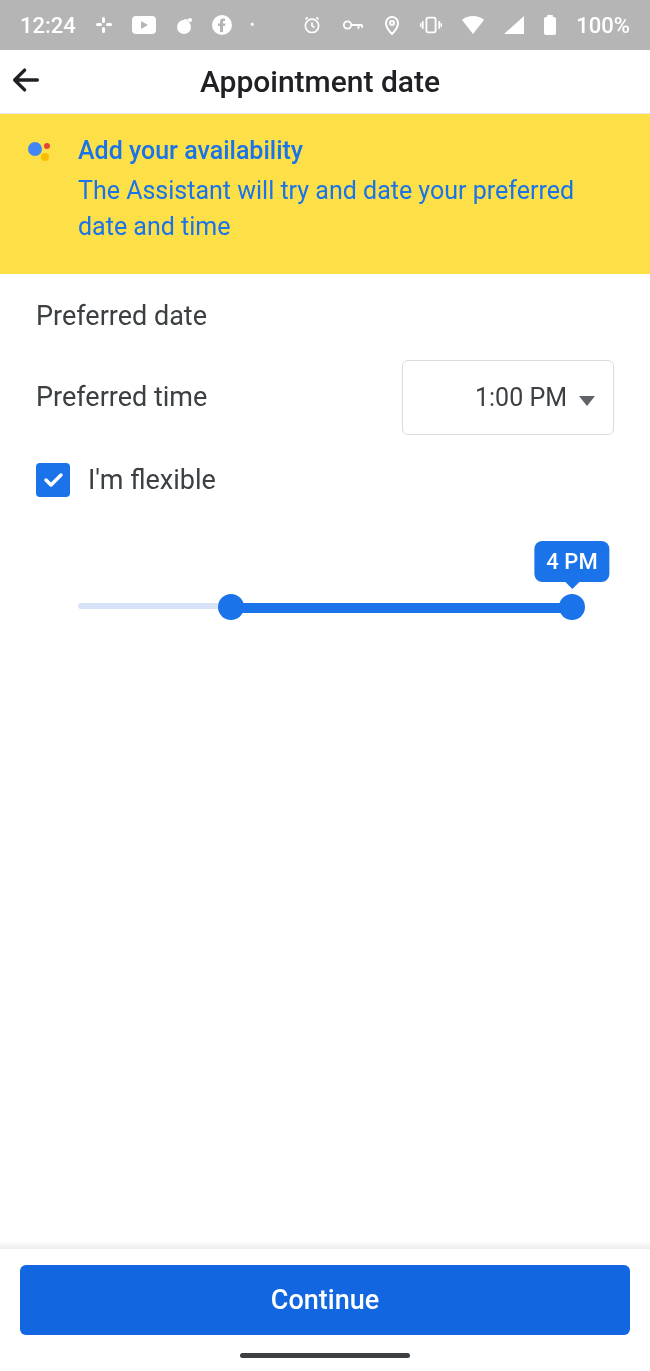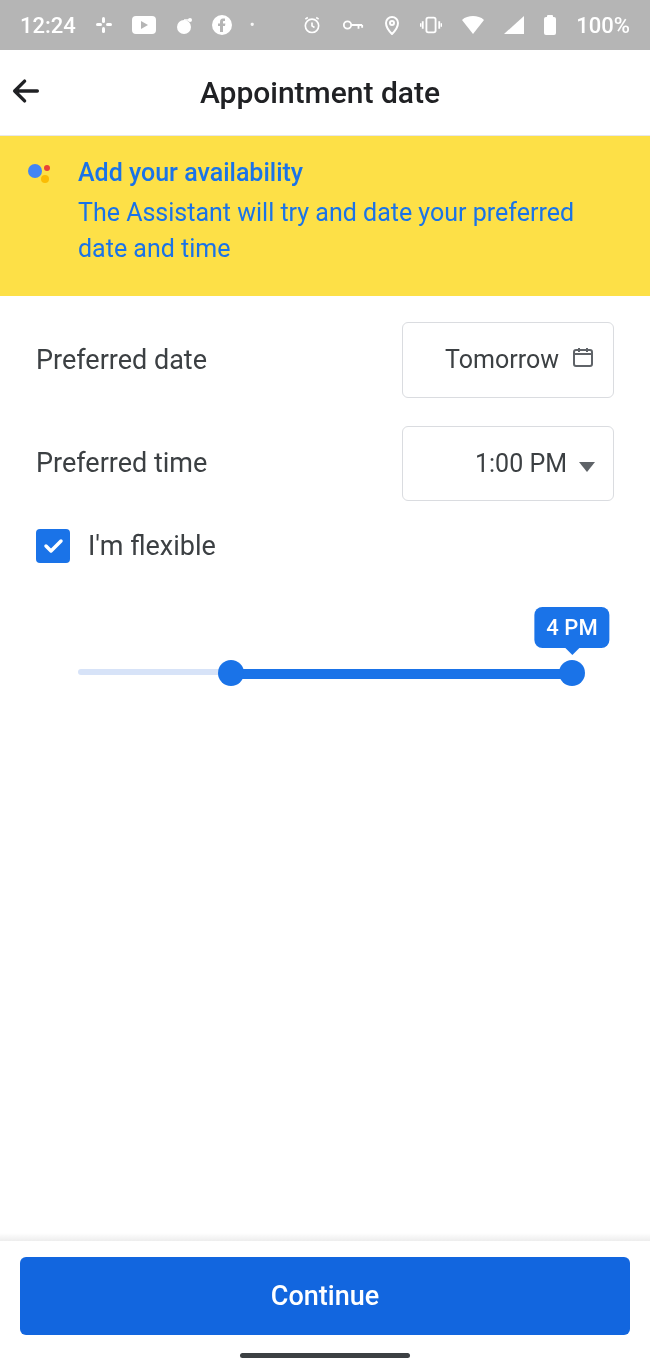--- a/index.html
+++ b/index.html
@@ -28,7 +28,7 @@
 
     
     .app-bar {
-      height: 86px;
+      height: 64px;
       display: flex;
       align-items: center;
       padding: 0 9px;

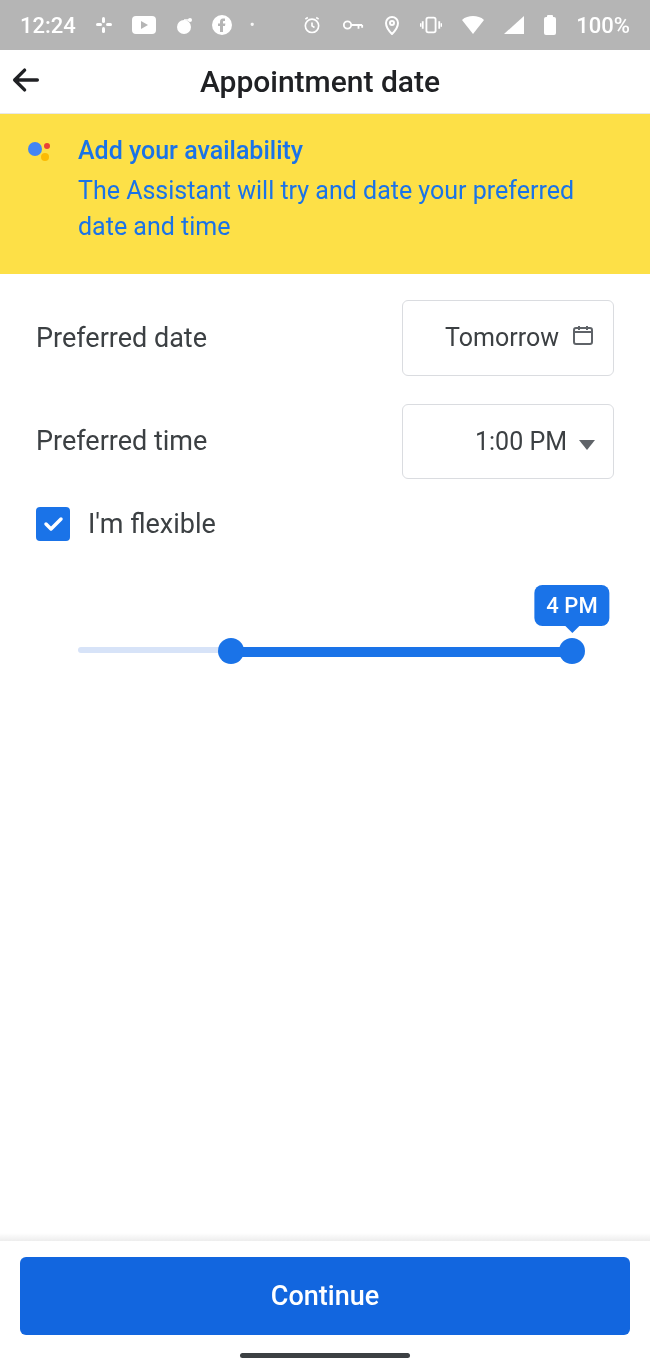--- a/index.html
+++ b/index.html
@@ -300,15 +300,6 @@
 <div class="form">
   <div class="row">
     <div class="row-label">Preferred date</div>
-    <div class="picker">
-      <span>Tomorrow</span>
-      <span>
-        <svg width="24" height="24" viewBox="0 0 24 24" fill="none" stroke="#5f6368" stroke-width="2">
-            <rect x="3" y="5" width="18" height="16" rx="2"></rect>
-            <path d="M3 9h18M8 3v4M16 3v4"></path>
-          </svg>
-      </span>
-    </div>
   </div>
 
   <div class="row">

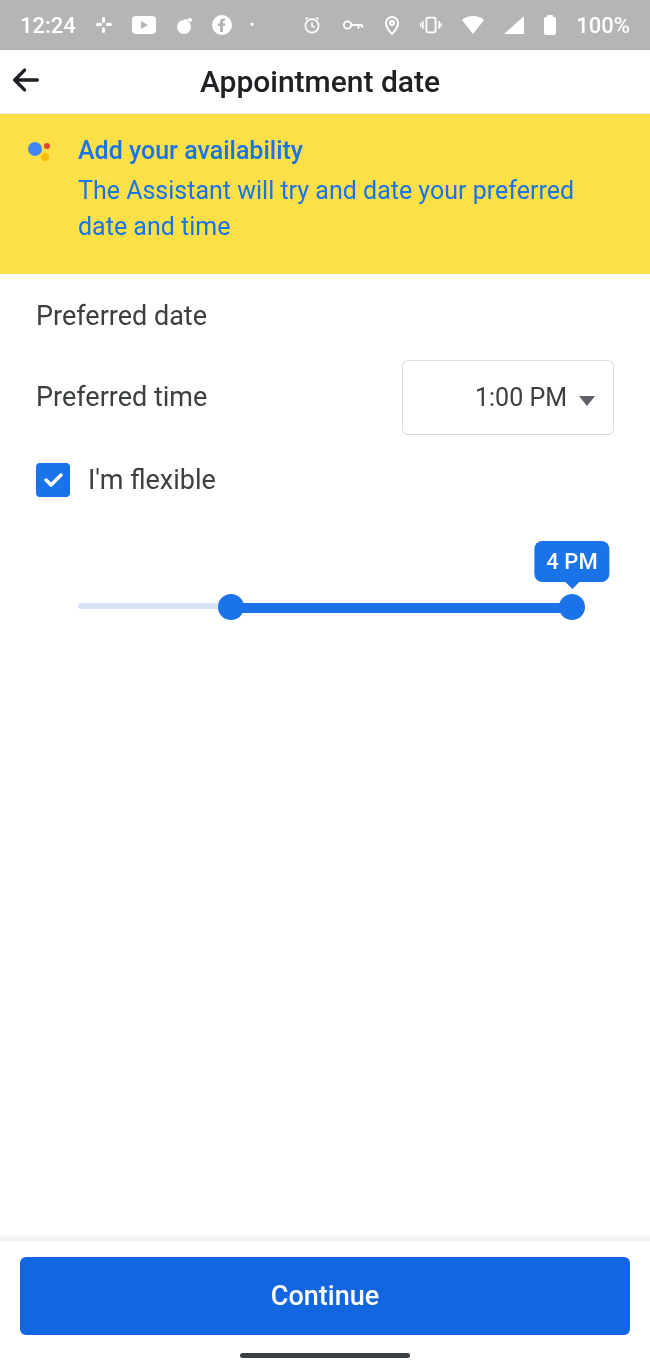--- a/index.html
+++ b/index.html
@@ -176,7 +176,7 @@
       font-size: 27px;
       font-weight: 500;
       border-radius: 6px;
-      height: 78px;
+      height: 70px;
       display: flex;
       align-items: center;
       justify-content: center;

